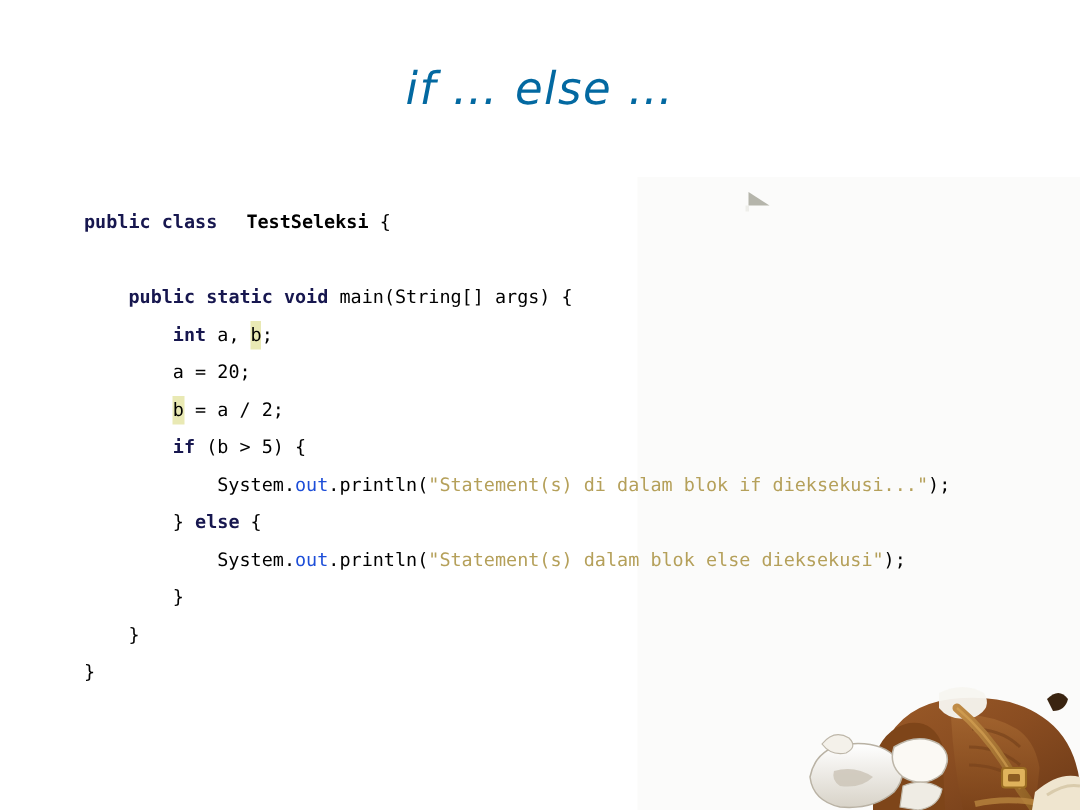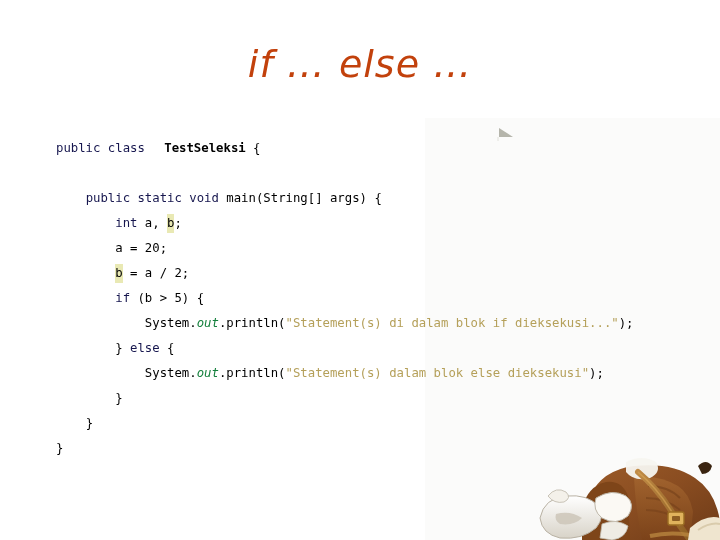--- a/index.html
+++ b/index.html
@@ -39,10 +39,10 @@
     text-align: center;
     font-family: "DejaVu Sans", sans-serif;
     font-style: italic;
-    font-size: 38px;
+    font-size: 30px;
     font-weight: 400;
     letter-spacing: 1px;
-    color: #c2410c;
+    color: #0369a1;
     white-space: pre;
   }
 

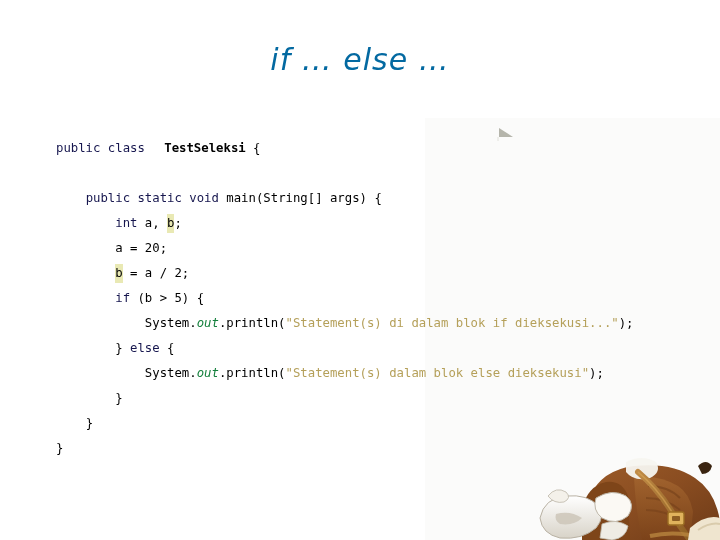--- a/index.html
+++ b/index.html
@@ -64,7 +64,7 @@
     white-space: pre;
   }
 
-  .kw      { color: #17174f; }
+  .kw      { color: #17174f; font-weight: bold; }
   .cls     { color: #000000; font-weight: bold; margin-left: 12px; }
   .mth     { color: #000000; font-weight: normal; }
   .fld     { color: #15803d; font-style: italic; }

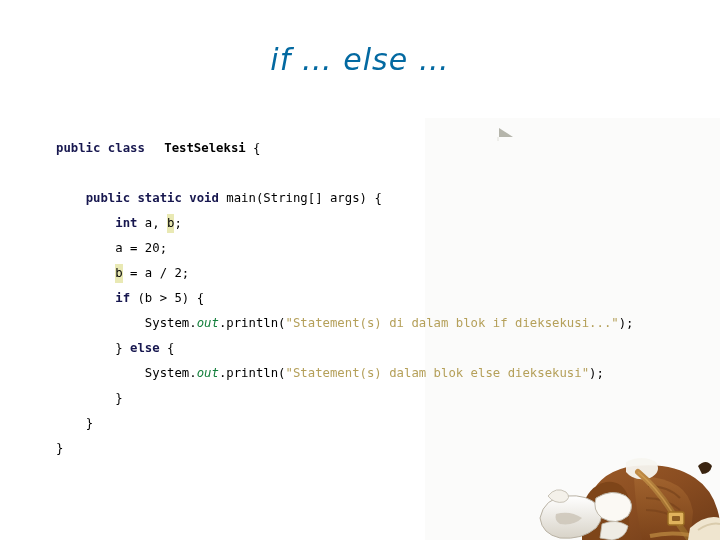--- a/index.html
+++ b/index.html
@@ -67,7 +67,7 @@
   .kw      { color: #17174f; font-weight: bold; }
   .cls     { color: #000000; font-weight: bold; margin-left: 12px; }
   .mth     { color: #000000; font-weight: normal; }
-  .fld     { color: #15803d; font-style: italic; }
+  .fld     { color: #1d4ed8; }
   .str     { color: #b5a05a; }
   .plain   { color: #000000; }
 

